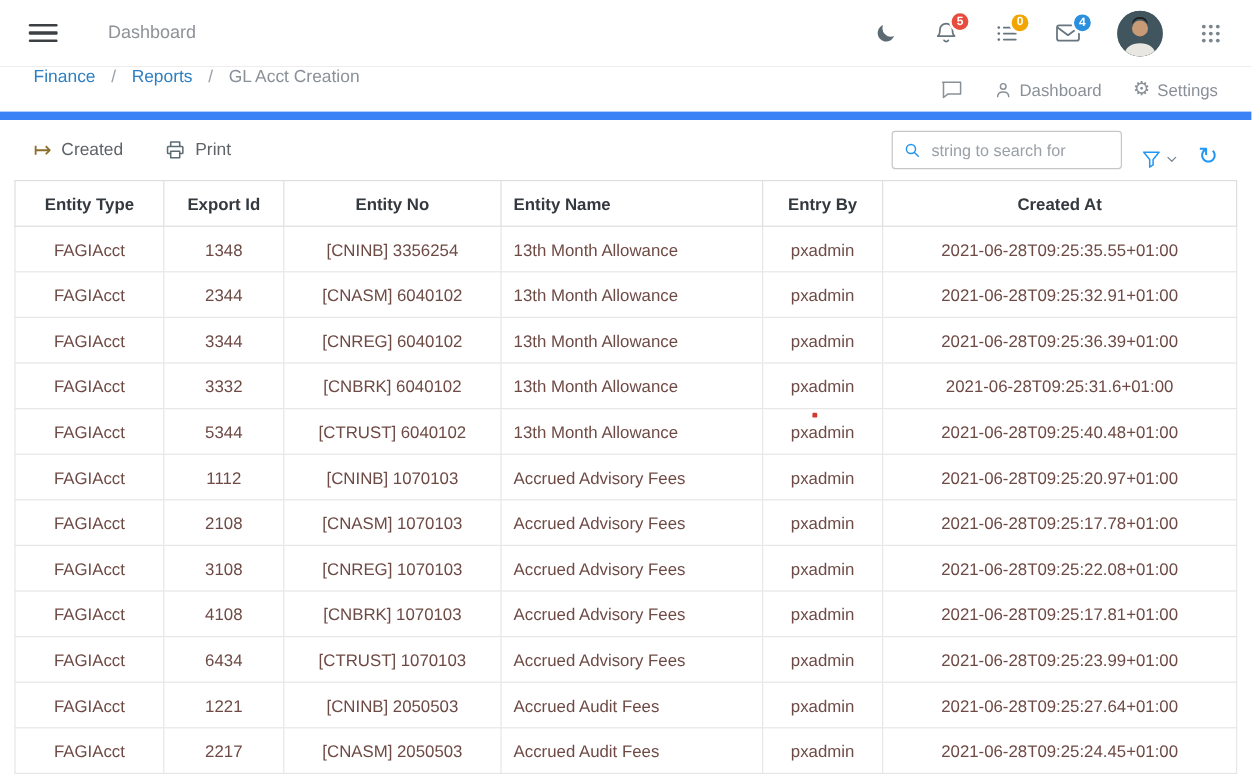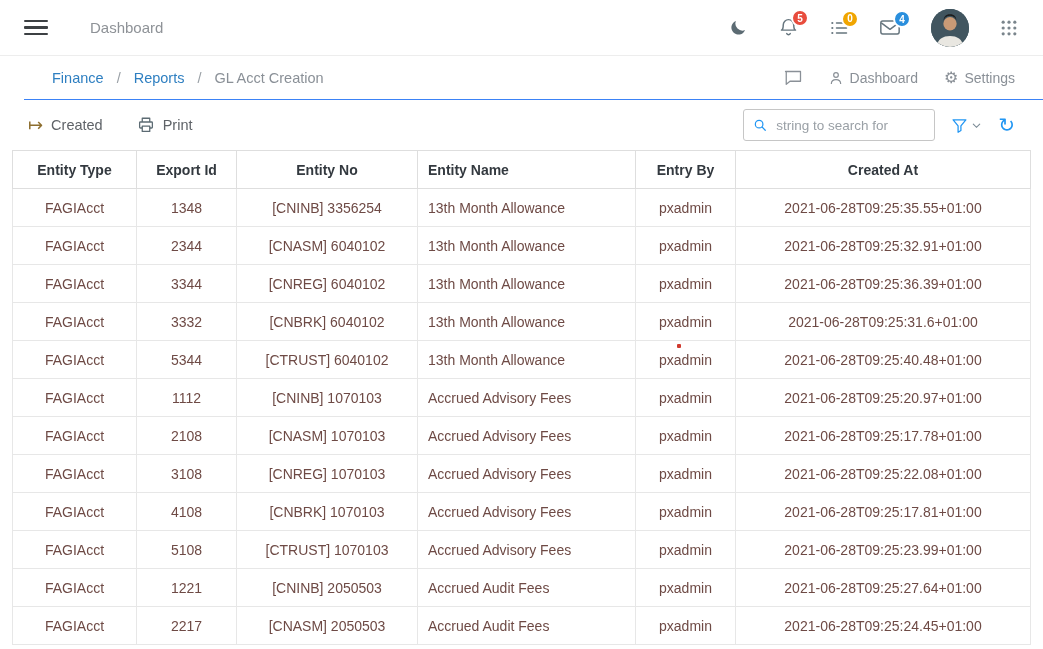--- a/index.html
+++ b/index.html
@@ -27,7 +27,7 @@
   .grid-icon { color:#7a858c; }
 
   
-  .breadcrumb-bar { height:44px; display:flex; align-items:center; padding:0 28px; border-bottom:1px solid #3b82f6; font-size:14.5px; background:#fff;margin-left:24px; }
+  .breadcrumb-bar { height:44px; display:flex; padding:0 28px; border-bottom:7px solid #3b82f6; font-size:14.5px; background:#fff; }
   .crumb-link { color:#2e7fc1; text-decoration:none; cursor:pointer; }
   .crumb-sep { color:#9aa0a6; margin:0 9px; }
   .crumb-current { color:#8a9097; }

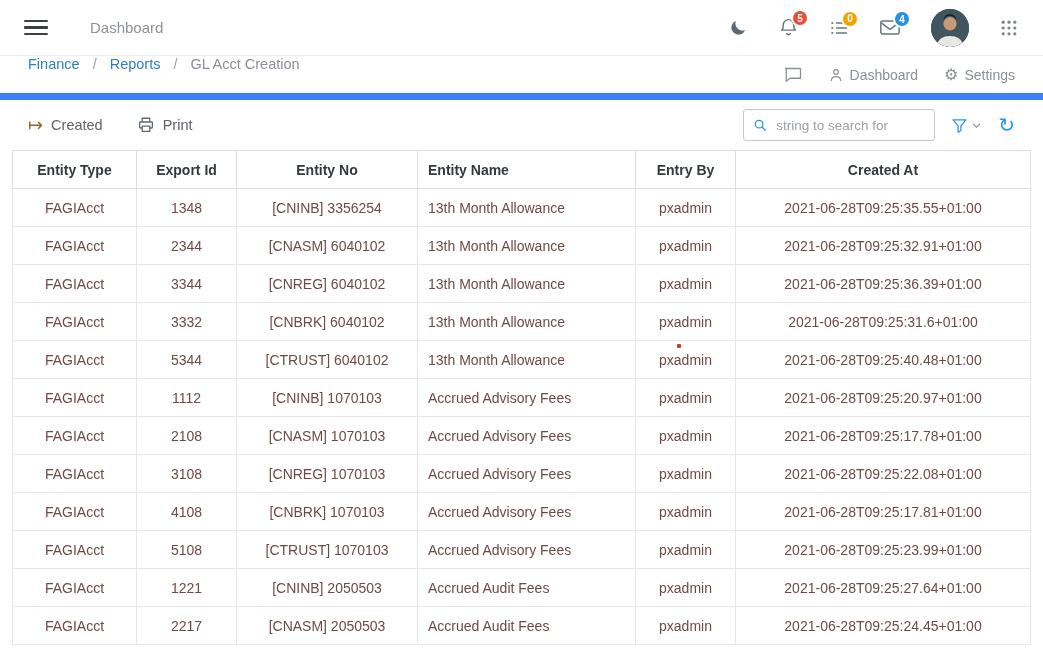--- a/index.html
+++ b/index.html
@@ -39,7 +39,7 @@
   .toolbar { height:50px; display:flex; align-items:center; padding:0 28px; background:#fff; }
   .tool-btn { display:flex; align-items:center; gap:8px; color:#5f6368; font-size:14.5px; margin-right:34px; cursor:pointer; }
   .export-glyph { font-size:18px; color:#8d6e2f; line-height:1; }
-  .toolbar-right { margin-left:auto; display:flex; align-items:center; gap:16px; }
+  .toolbar-right { margin-left:auto; display:flex; align-items:flex-end; gap:16px; }
   .search-box { display:flex; align-items:center; width:192px; height:32px; border:1px solid #c6c6c6; border-radius:3px; padding:0 9px; gap:7px; background:#fff; }
   .search-box input { border:none; outline:none; width:100%; font-size:13.5px; color:#444; background:transparent; }
   .search-box input::placeholder { color:#9aa0a6; }

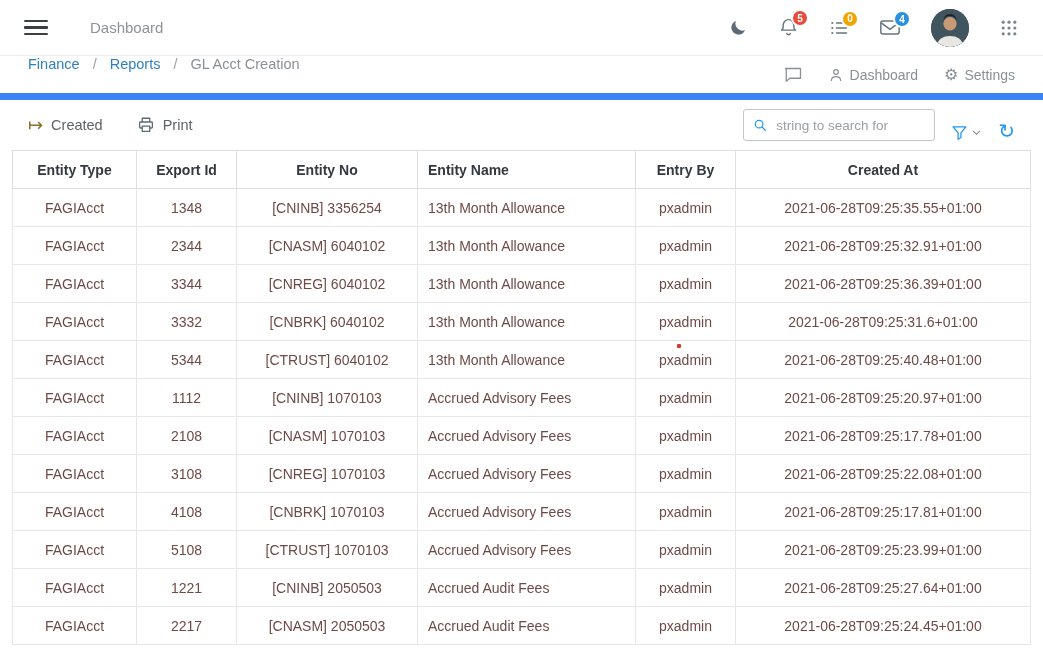--- a/index.html
+++ b/index.html
@@ -286,7 +286,7 @@
         </tr>
         <tr>
           <td>FAGIAcct</td>
-          <td>5108</td>
+          <td>6434</td>
           <td>[CTRUST] 1070103</td>
           <td>Accrued Advisory Fees</td>
           <td>pxadmin</td>

